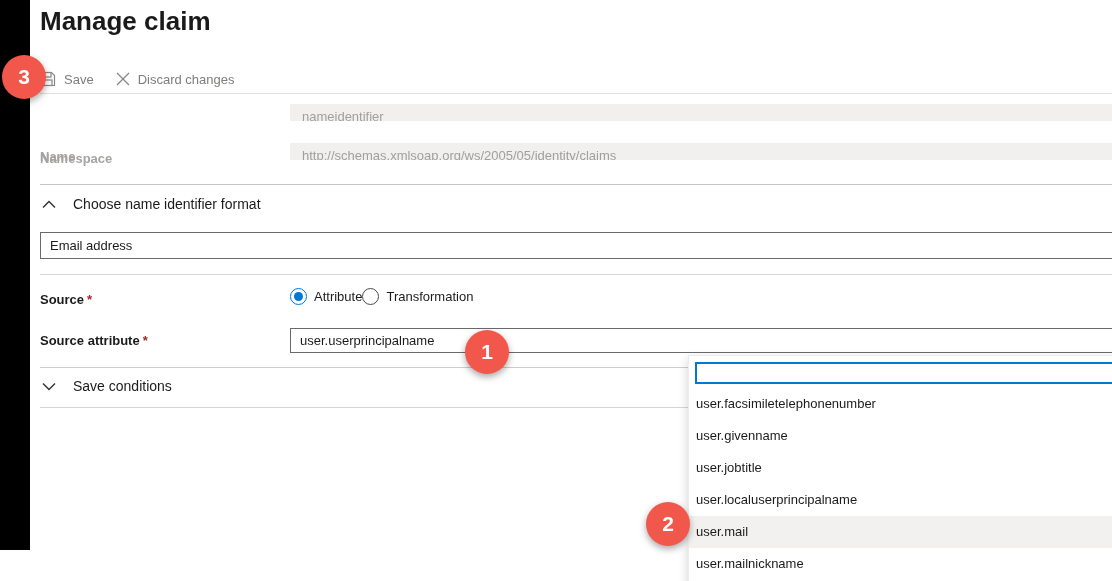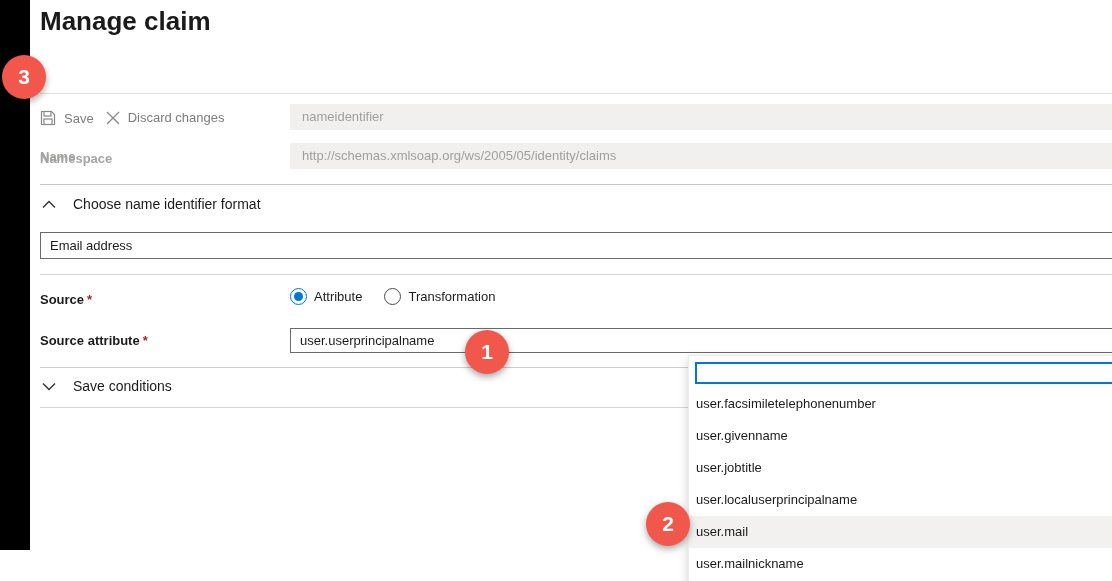--- a/index.html
+++ b/index.html
@@ -26,7 +26,7 @@
   
   .toolbar {
     position: absolute; left: 10px; top: 66px; height: 26px;
-    display: flex; align-items: flex-start; gap: 12px; margin-top: 44px;
+    display: flex; align-items: center; gap: 22px;
   }
   .toolbar-btn {
     display: flex; align-items: center; gap: 8px;

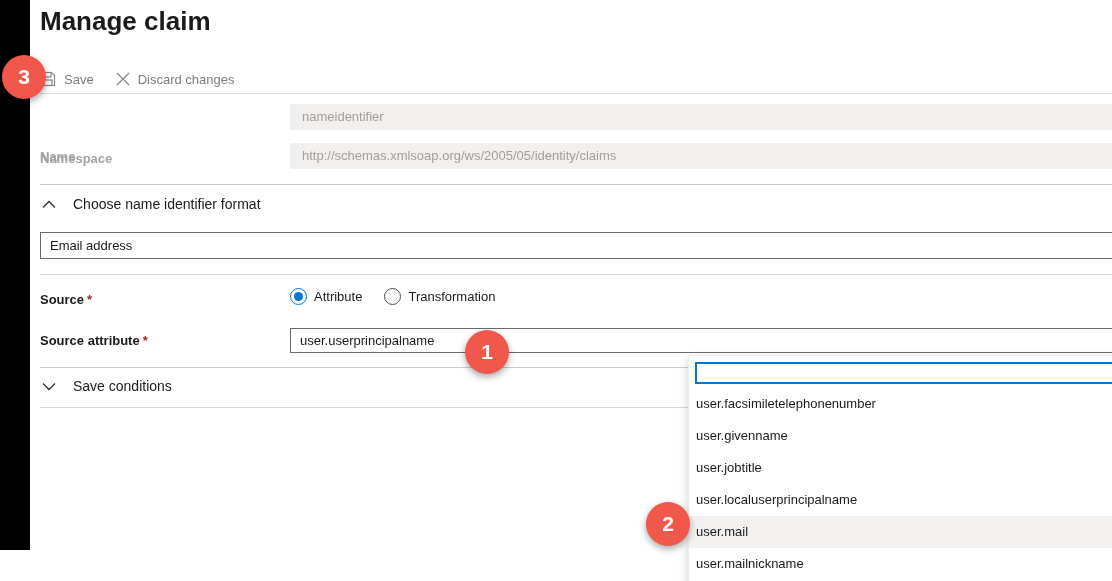--- a/index.html
+++ b/index.html
@@ -49,7 +49,7 @@
 
   .field-disabled {
     position: absolute; left: 260px; right: 0;
-    height: 26px; background: #f1f0ee;
+    height: 17px; background: #f1f0ee;
     font-size: 13px; color: #a19f9d;
     line-height: 26px; padding-left: 12px;
     white-space: nowrap; overflow: hidden;

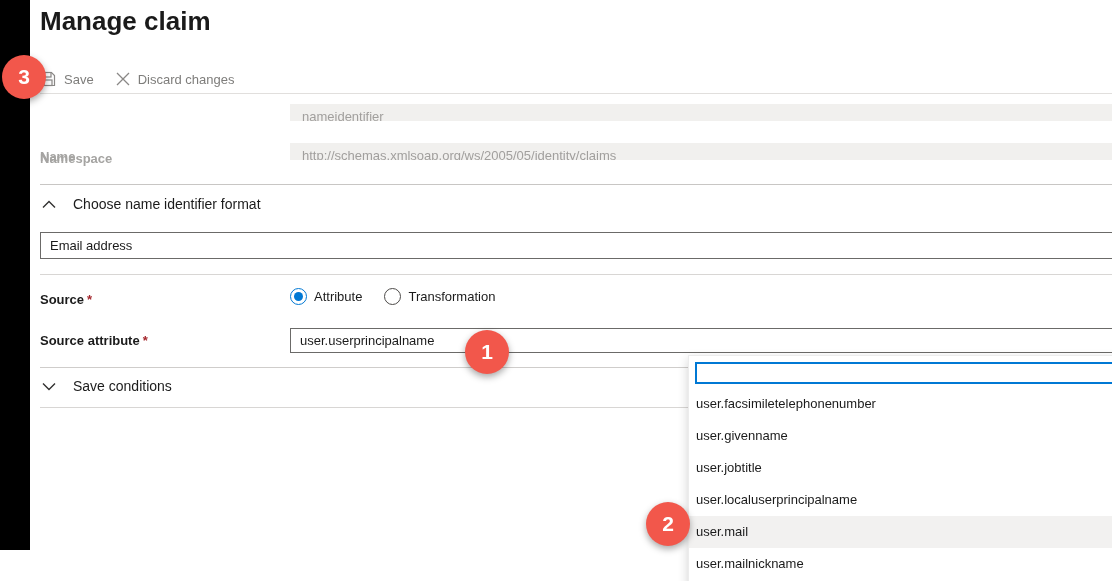--- a/index.html
+++ b/index.html
@@ -77,7 +77,7 @@
   
   .radio-group {
     position: absolute; left: 260px; top: 288px;
-    display: flex; align-items: flex-end; gap: 22px;
+    display: flex; align-items: flex-end; 
   }
   .radio-option { display: flex; align-items: center; gap: 7px; cursor: pointer; font-size: 13px; }
   .radio-circle {

